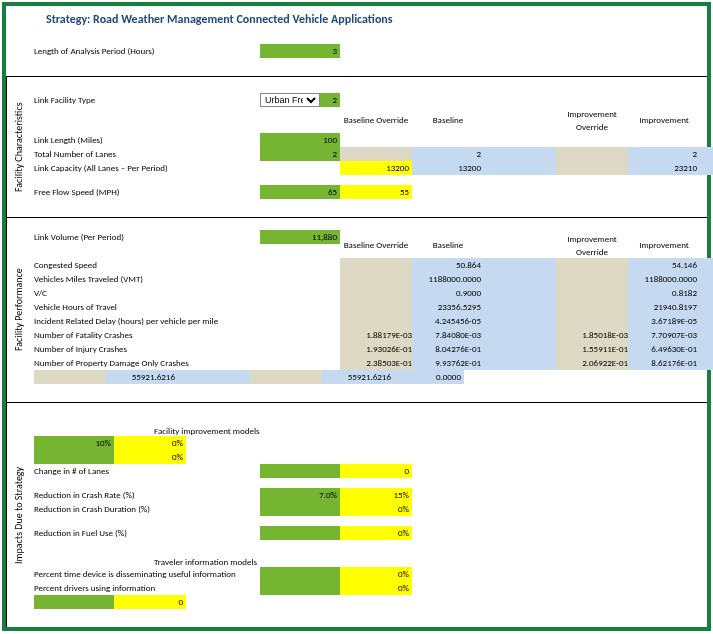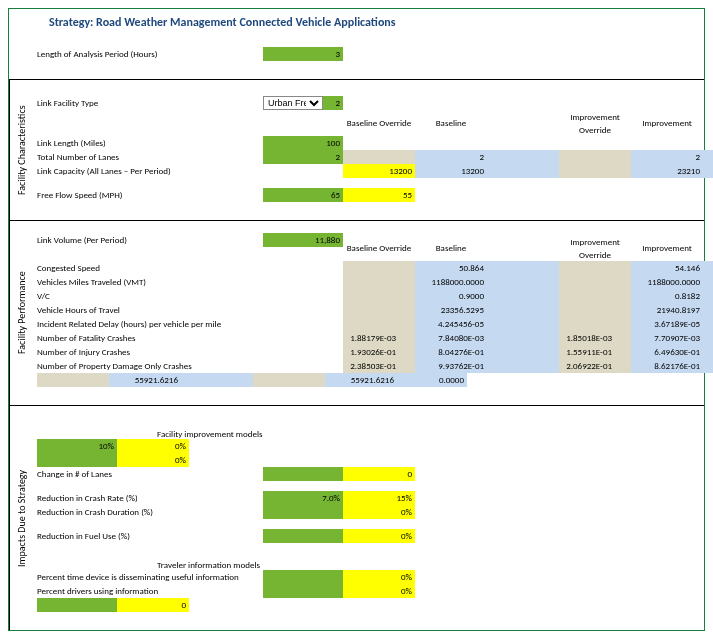--- a/index.html
+++ b/index.html
@@ -4,7 +4,7 @@
 <style>
 *{box-sizing:border-box;margin:0;padding:0}
 body{font-family:Calibri,Arial,sans-serif;font-size:9px;background:#fff;width:713px}
-.container{border:1px solid #15803d;margin:8px}
+.container{border:4px solid #15803d;margin:2px}
 .title{color:#1f497d;font-weight:bold;font-size:12px;padding:6px 4px 2px 40px}
 .section{border-top:1px solid #000;display:flex}
 .vlabel{width:24px;border-right:1px solid #000;writing-mode:vertical-rl;transform:rotate(180deg);text-align:center;font-size:10px;padding:4px 2px;display:flex;align-items:center;justify-content:center}

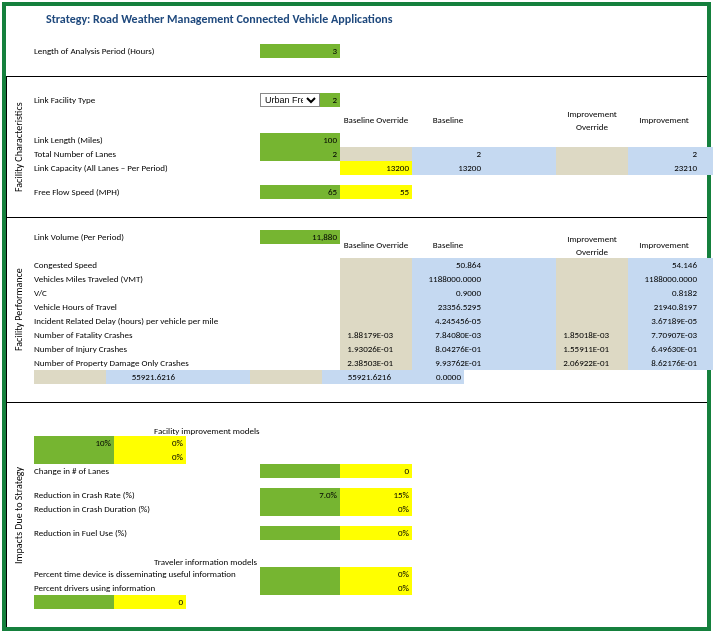--- a/index.html
+++ b/index.html
@@ -14,7 +14,7 @@
 .lbl1{width:226px}
 .green{background:#76b531;text-align:right;padding-right:3px;min-height:14px;line-height:14px}
 .yellow{background:#ffff00;text-align:right;padding-right:3px;min-height:14px;line-height:14px}
-.olive{background:#ddd9c4;text-align:right;padding-right:19px;min-height:14px;line-height:14px}
+.olive{background:#ddd9c4;text-align:right;padding-right:0;min-height:14px;line-height:14px}
 .blue{background:#c5d9f1;text-align:right;padding-right:3px;min-height:14px;line-height:14px}
 .w-in{width:80px}
 .w-h{width:72px}

